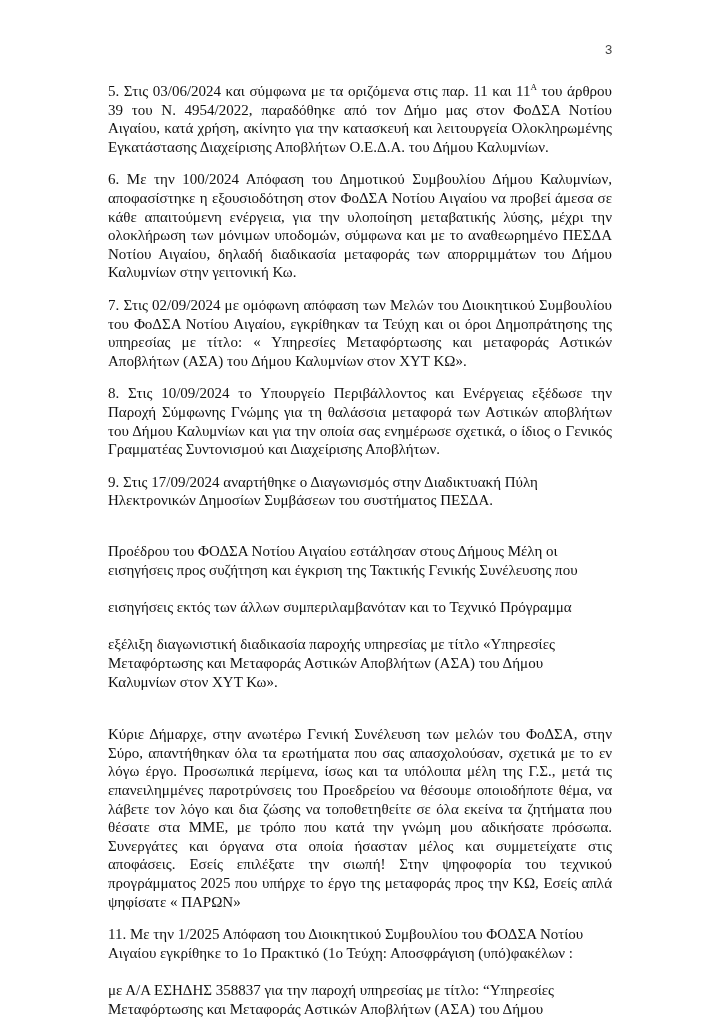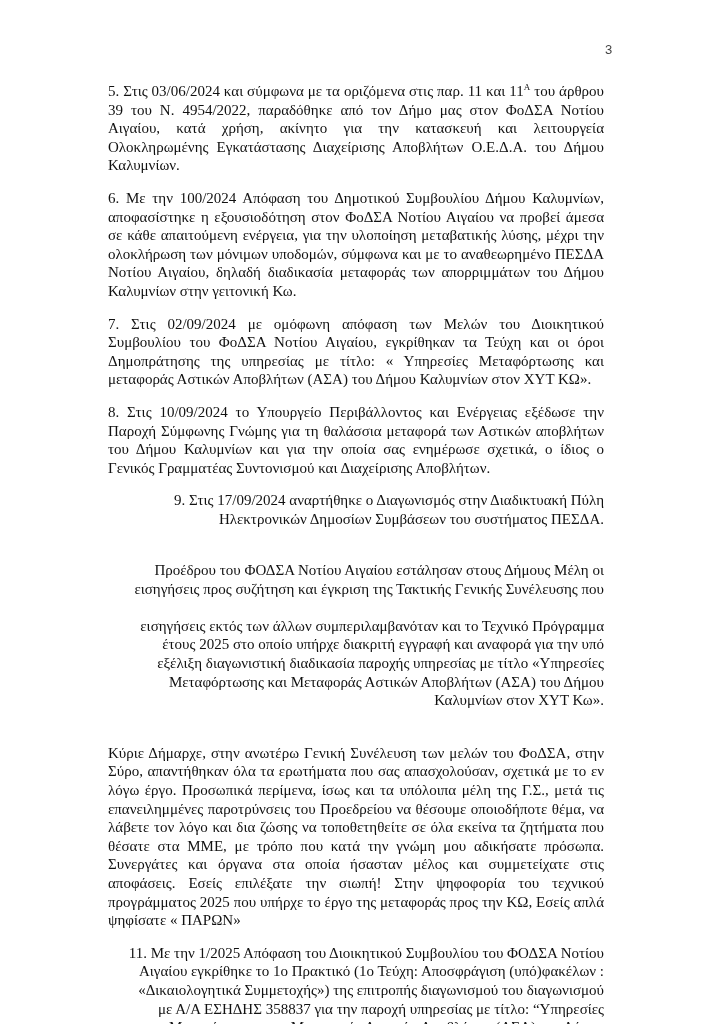--- a/index.html
+++ b/index.html
@@ -12,7 +12,7 @@
     position:absolute; left:108px; top:82px; width:508px;
     font-family:"Liberation Serif", serif; font-size:15px; line-height:18.6px; color:#111;
   }
-  .para { margin:0 12px 14px 0; }
+  .para { margin:0 4px 14px 0; }
   .justify { text-align:justify; }
   .left { text-align:right; }
   .gap-extra { margin-top:34px; }

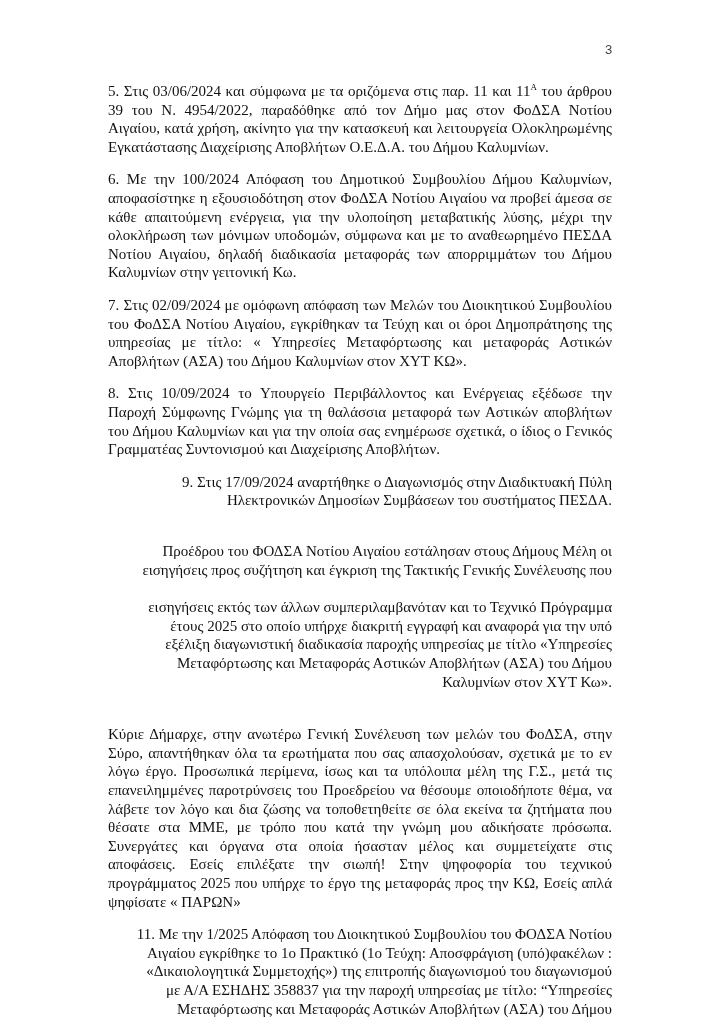--- a/index.html
+++ b/index.html
@@ -14,7 +14,7 @@
   }
   .para { margin:0 4px 14px 0; }
   .justify { text-align:justify; }
-  .left { text-align:right; }
+  .left { text-align:left; }
   .gap-extra { margin-top:34px; }
   sup { font-size:9px; line-height:0; vertical-align:6px; }
 </style>

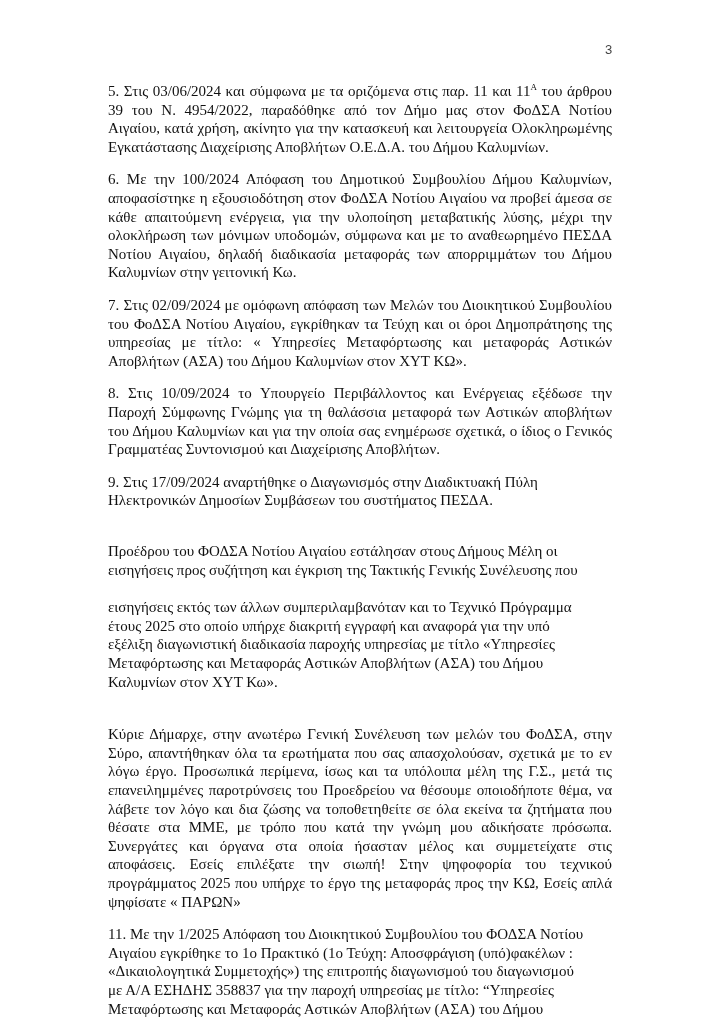--- a/index.html
+++ b/index.html
@@ -44,7 +44,7 @@
     <span>εισηγήσεις προς συζήτηση και έγκριση της Τακτικής Γενικής Συνέλευσης που</span><br>
     <br>
     <span>εισηγήσεις εκτός των άλλων συμπεριλαμβανόταν και το Τεχνικό Πρόγραμμα</span><br>
-    <span>έτους 2025 στο οποίο υπήρχε διακριτή εγγραφή και αναφορά για την υπό</span><br>
+    <br>
     <span>εξέλιξη διαγωνιστική διαδικασία παροχής υπηρεσίας με τίτλο «Υπηρεσίες</span><br>
     <span>Μεταφόρτωσης και Μεταφοράς Αστικών Αποβλήτων (ΑΣΑ) του Δήμου</span><br>
     <span>Καλυμνίων στον ΧΥΤ Κω».</span>

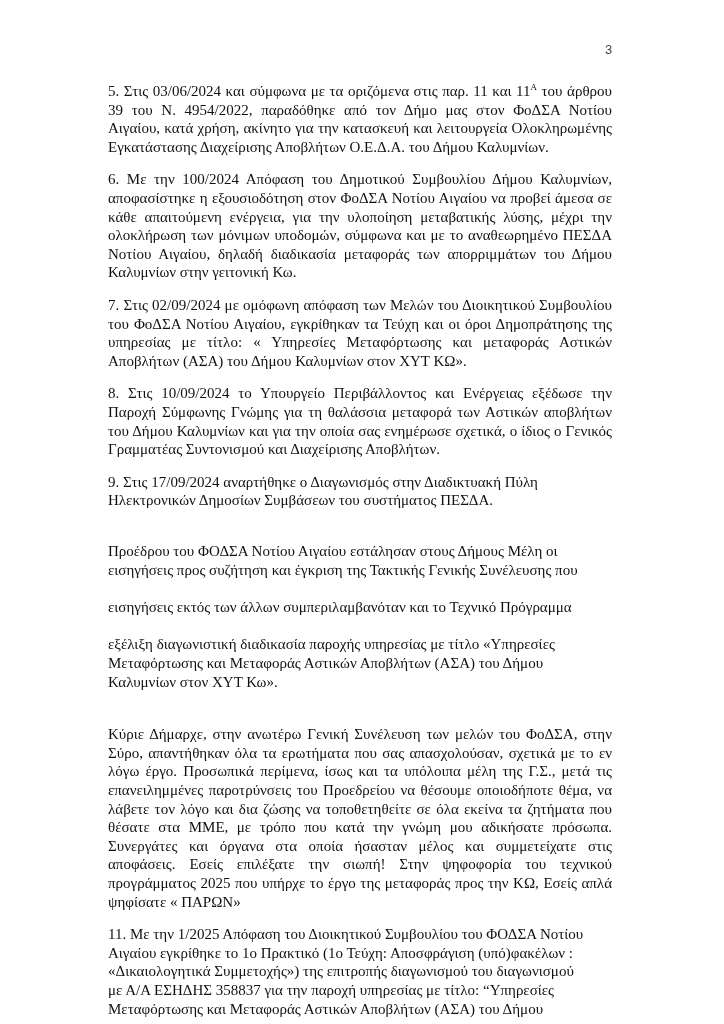--- a/index.html
+++ b/index.html
@@ -55,7 +55,7 @@
   <p class="para left">
     <span>11. Με την 1/2025 Απόφαση του Διοικητικού Συμβουλίου του ΦΟΔΣΑ Νοτίου</span><br>
     <span>Αιγαίου εγκρίθηκε το 1ο Πρακτικό (1ο Τεύχη: Αποσφράγιση (υπό)φακέλων :</span><br>
-    <span>«Δικαιολογητικά Συμμετοχής») της επιτροπής διαγωνισμού του διαγωνισμού</span><br>
+    <br>
     <span>με Α/Α ΕΣΗΔΗΣ 358837 για την παροχή υπηρεσίας με τίτλο: “Υπηρεσίες</span><br>
     <span>Μεταφόρτωσης και Μεταφοράς Αστικών Αποβλήτων (ΑΣΑ) του Δήμου</span>
   </p>

